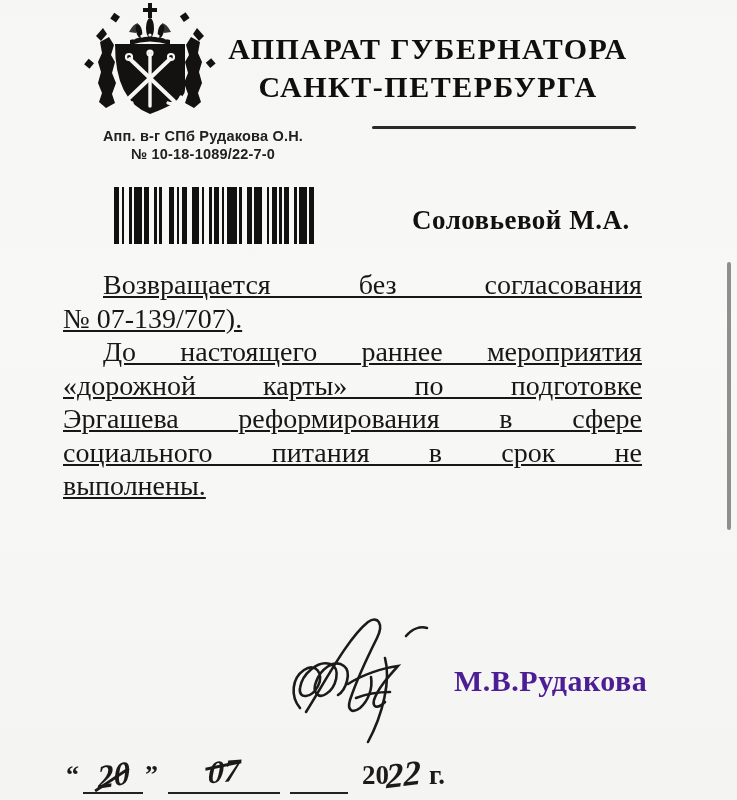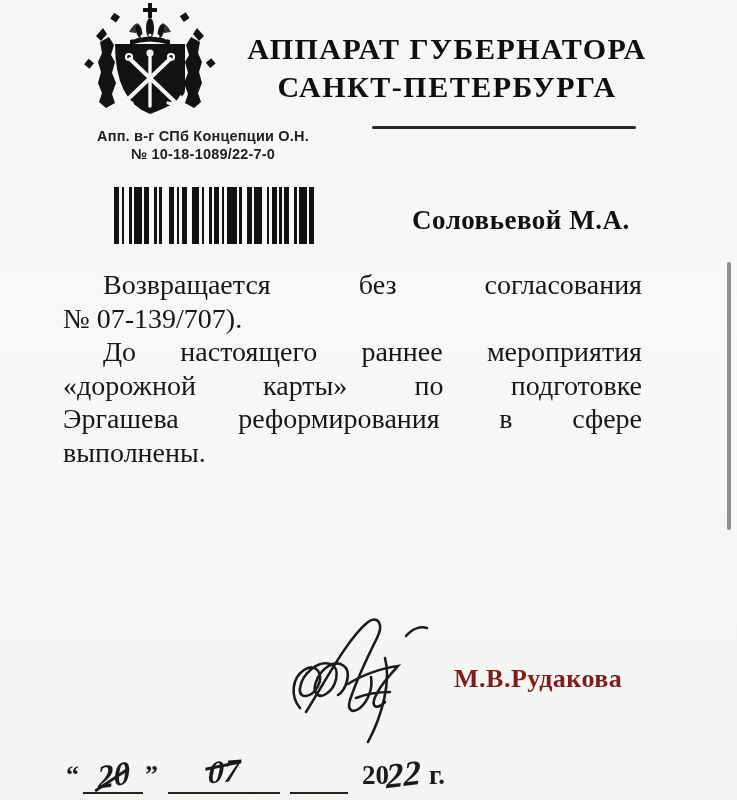--- a/index.html
+++ b/index.html
@@ -25,7 +25,6 @@
     line-height:38px;
     letter-spacing:1.5px;
     color:#100f0e;
-    margin-left:19px;
   }
   .title-rule {
     left:372px; top:126px; width:264px; height:3px;

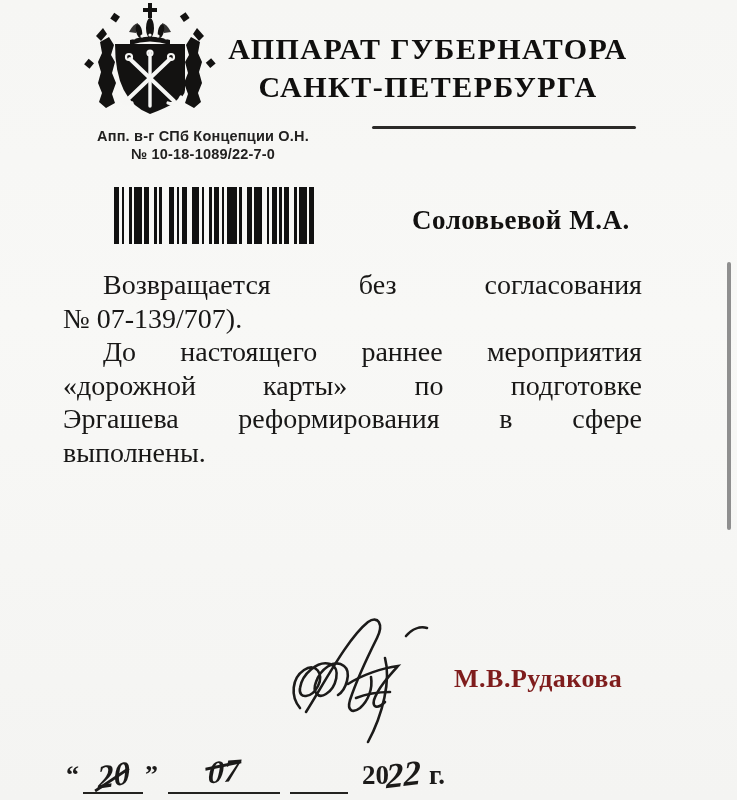--- a/index.html
+++ b/index.html
@@ -164,7 +164,7 @@
 <div class="abs title-rule"></div>
 
 <div class="abs stamp">
-  <div>Апп. в-г СПб Концепции О.Н.</div>
+  <div>Апп. в-г СПб Рудакова О.Н.</div>
   <div>№ 10-18-1089/22-7-0</div>
 </div>
 <div class="abs barcode">

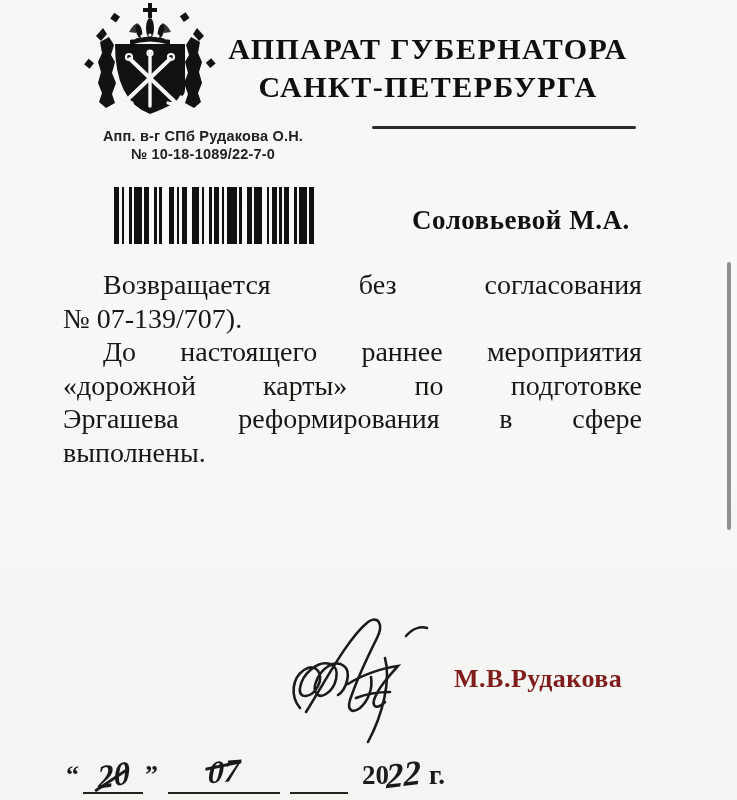--- a/index.html
+++ b/index.html
@@ -61,6 +61,7 @@
     font-size:28px;
     line-height:33.5px;
     color:#181716;
+    text-decoration:underline;
   }
   .bline { text-align:justify; text-align-last:justify; white-space:nowrap; }
   .bline.indent { padding-left:40px; }

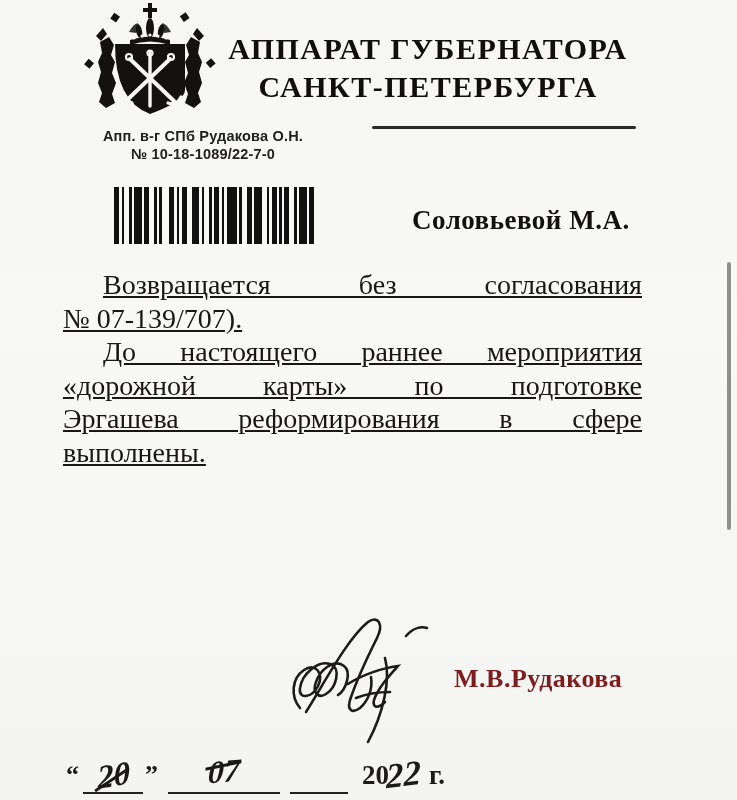--- a/index.html
+++ b/index.html
@@ -231,6 +231,7 @@
   <div class="bline indent">До настоящего раннее мероприятия</div>
   <div class="bline">«дорожной карты» по подготовке</div>
   <div class="bline">Эргашева реформирования в сфере</div>
+  <div class="bline">социального питания в срок не</div>
   <div class="bline last">выполнены.</div>
 </div>
 

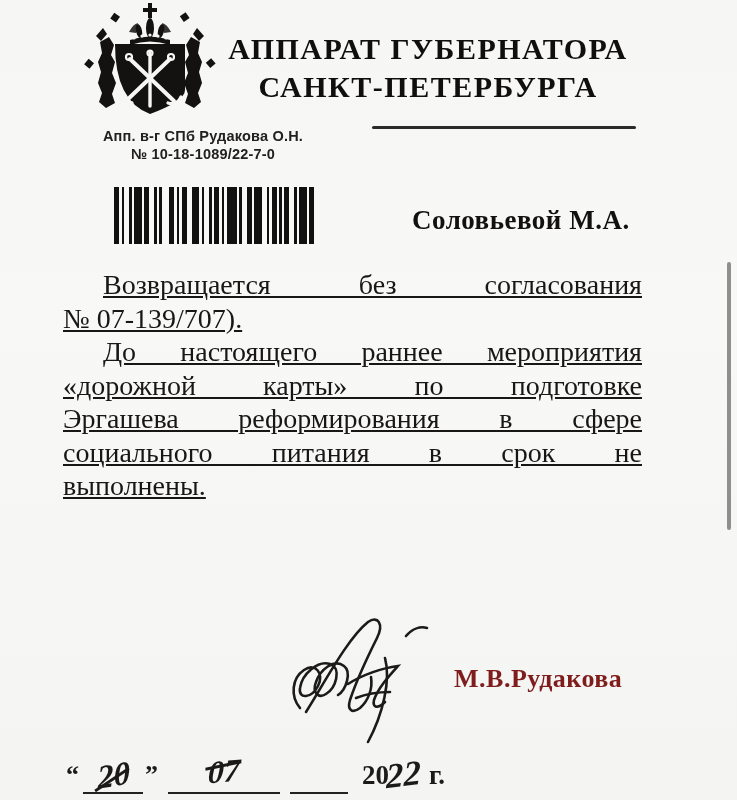--- a/index.html
+++ b/index.html
@@ -71,7 +71,7 @@
   .sig-svg { left:286px; top:596px; width:162px; height:152px; }
   .sig-name {
     left:454px; top:664px;
-    font-size:26px; font-weight:700; color:#7f1d1d;
+    font-size:30px; font-weight:700; color:#4c1d95;
     letter-spacing:.5px;
   }
 

